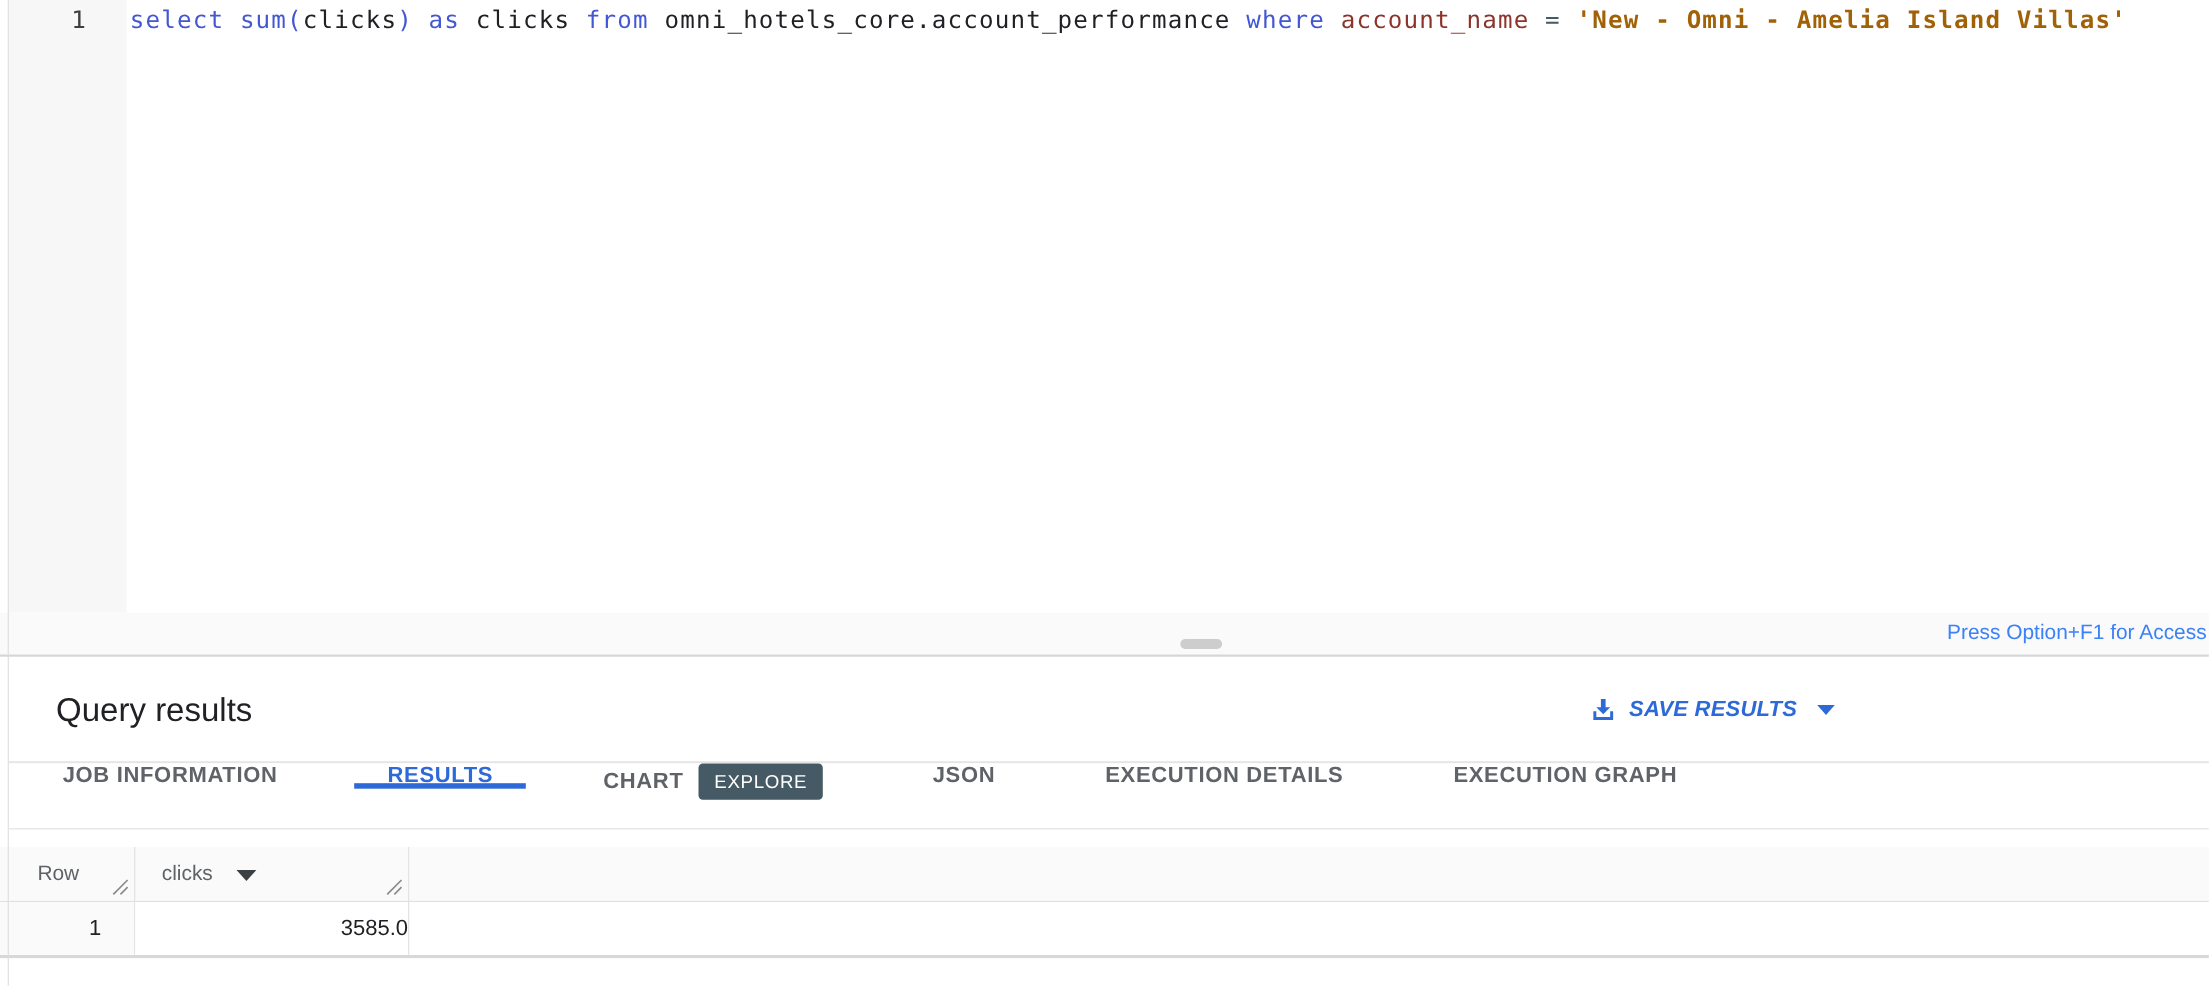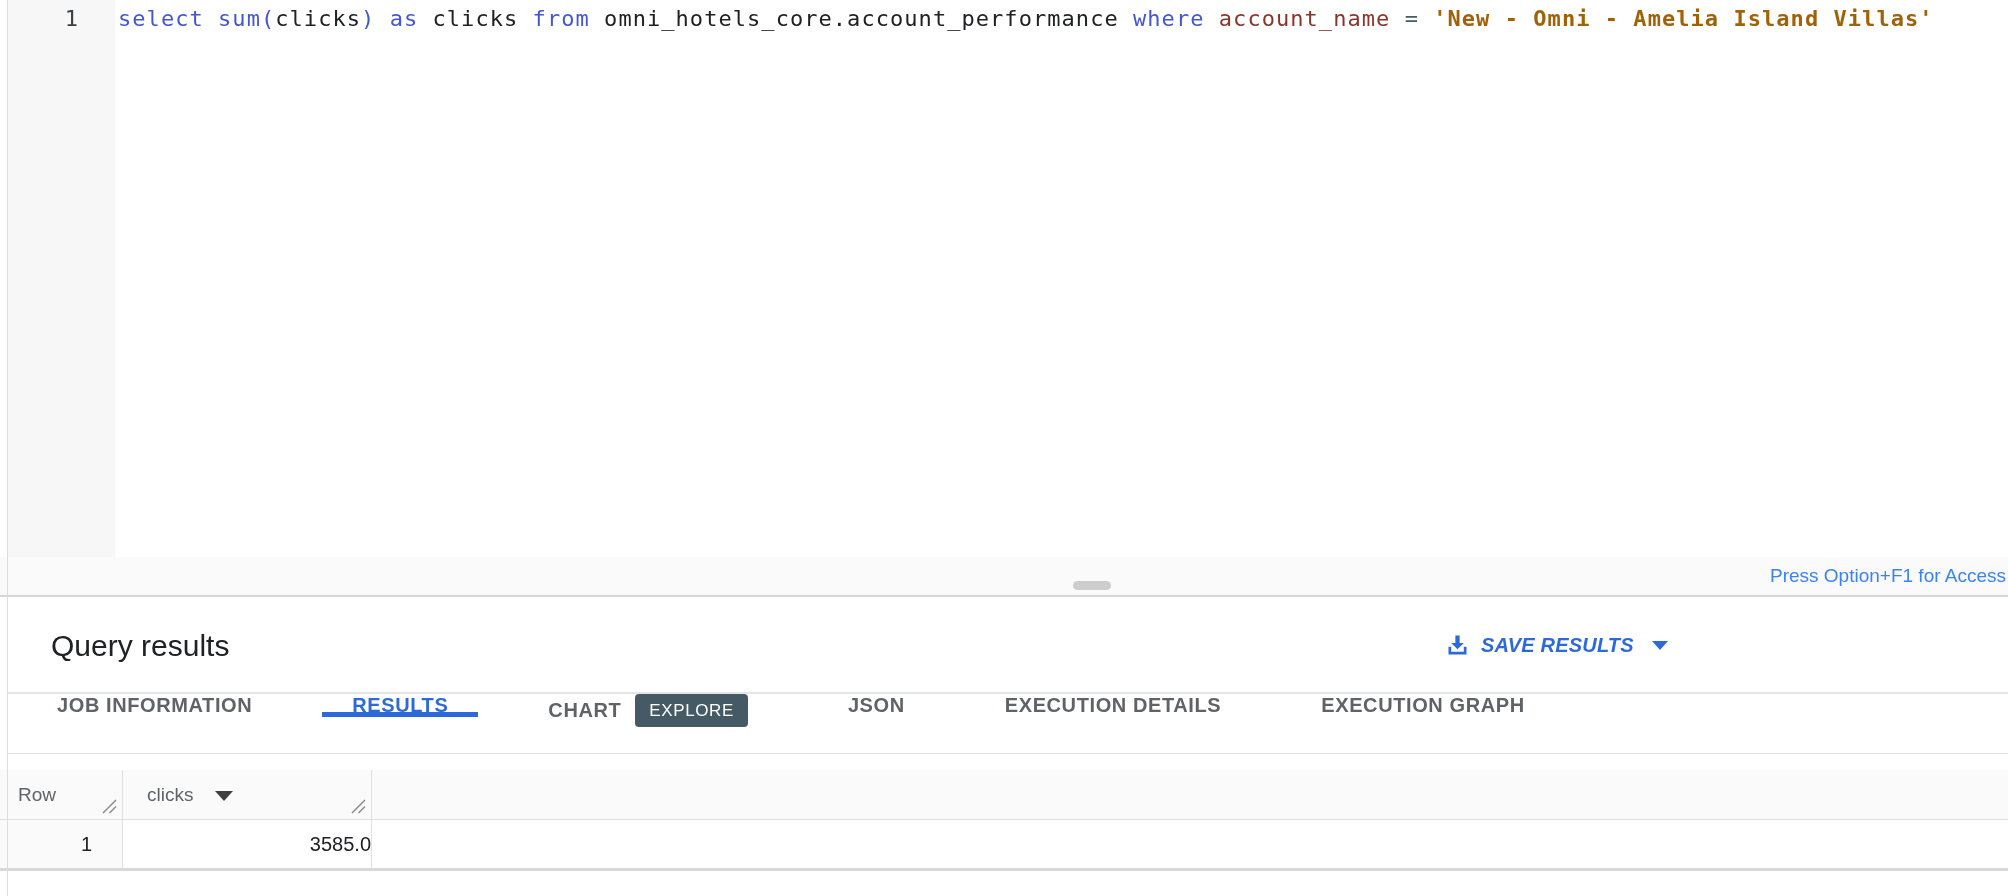--- a/index.html
+++ b/index.html
@@ -91,7 +91,7 @@
   .c-row{left:0;width:123px;border-right:1px solid #e0e0e0;}
   .c-clicks{left:123px;width:249px;border-right:1px solid #e0e0e0;}
   .grid-header .cell{font-size:19px;color:#5f6368;}
-  .grid-header .c-row{padding-left:18px;}
+  .grid-header .c-row{padding-left:34px;}
   .grid-header .c-clicks{padding-left:24px;}
   .grid-row .cell{font-size:20px;color:#202124;}
   .grid-row .c-row{background:#fafafa;justify-content:flex-end;padding-right:30px;}

